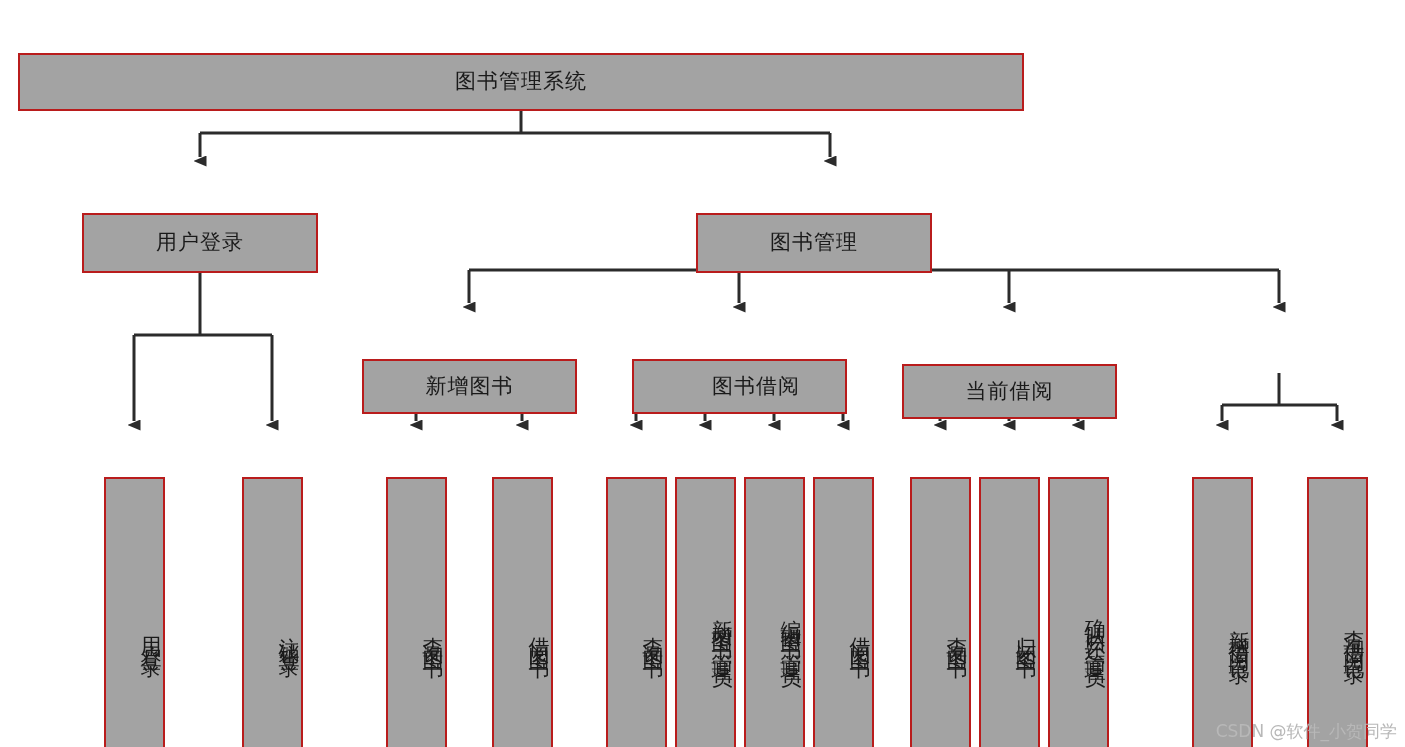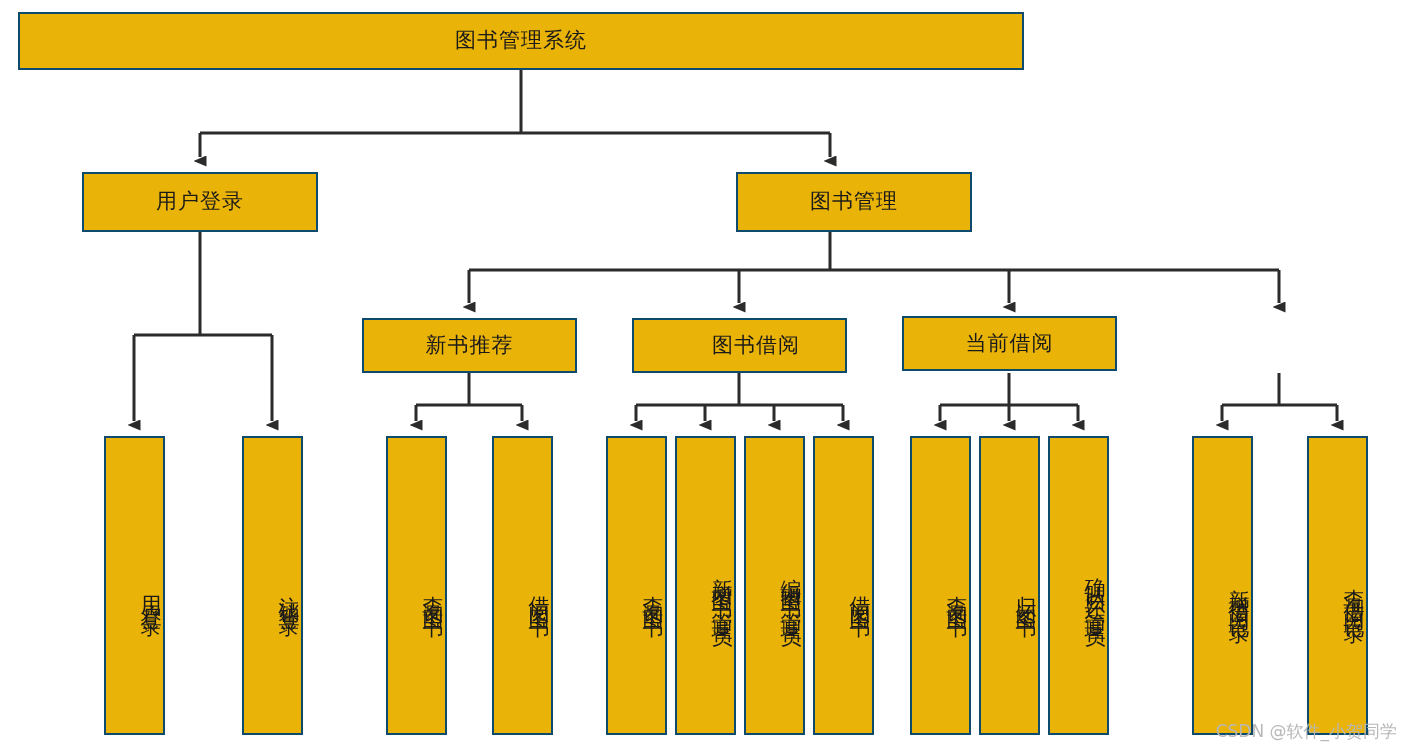--- a/index.html
+++ b/index.html
@@ -29,13 +29,14 @@
   .node {
     position: absolute;
     box-sizing: border-box;
-    border: 2px solid #0c4a6e;
-    background: #eab308;
+    border: 2px solid #b91c1c;
+    background: #a3a3a3;
     display: flex;
     align-items: center;
     justify-content: center;
     color: #1a1a1a;
     z-index: 2;
+    margin-top: 41px;
   }
   .node.horiz {
     font-size: 21px;

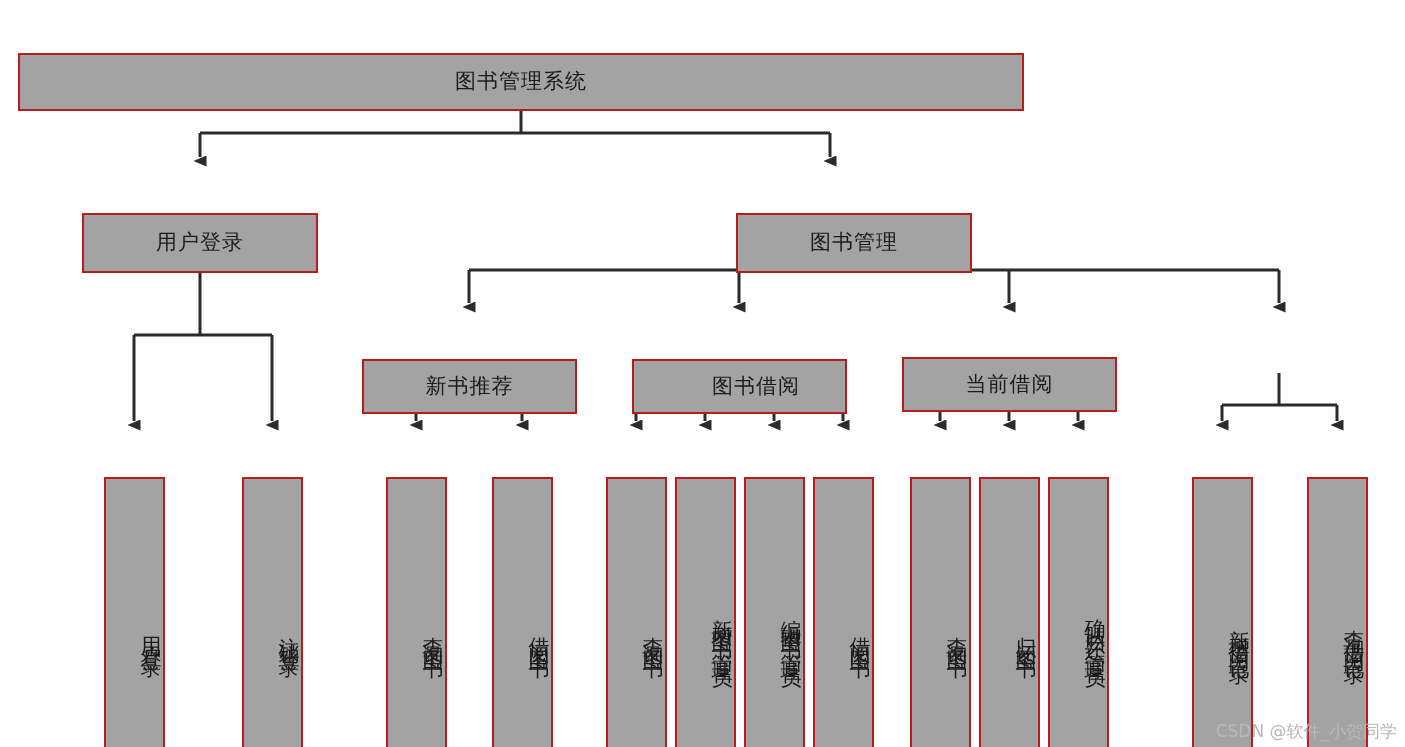--- a/index.html
+++ b/index.html
@@ -133,7 +133,7 @@
   <div class="node horiz" style="left:82px; top:172px; width:236px; height:60px;">
     <span>用户登录</span>
   </div>
-  <div class="node horiz" style="left:736px; top:172px; width:236px; height:60px;">
+  <div class="node horiz" style="left:696px; top:172px; width:236px; height:60px;">
     <span>图书管理</span>
   </div>
 

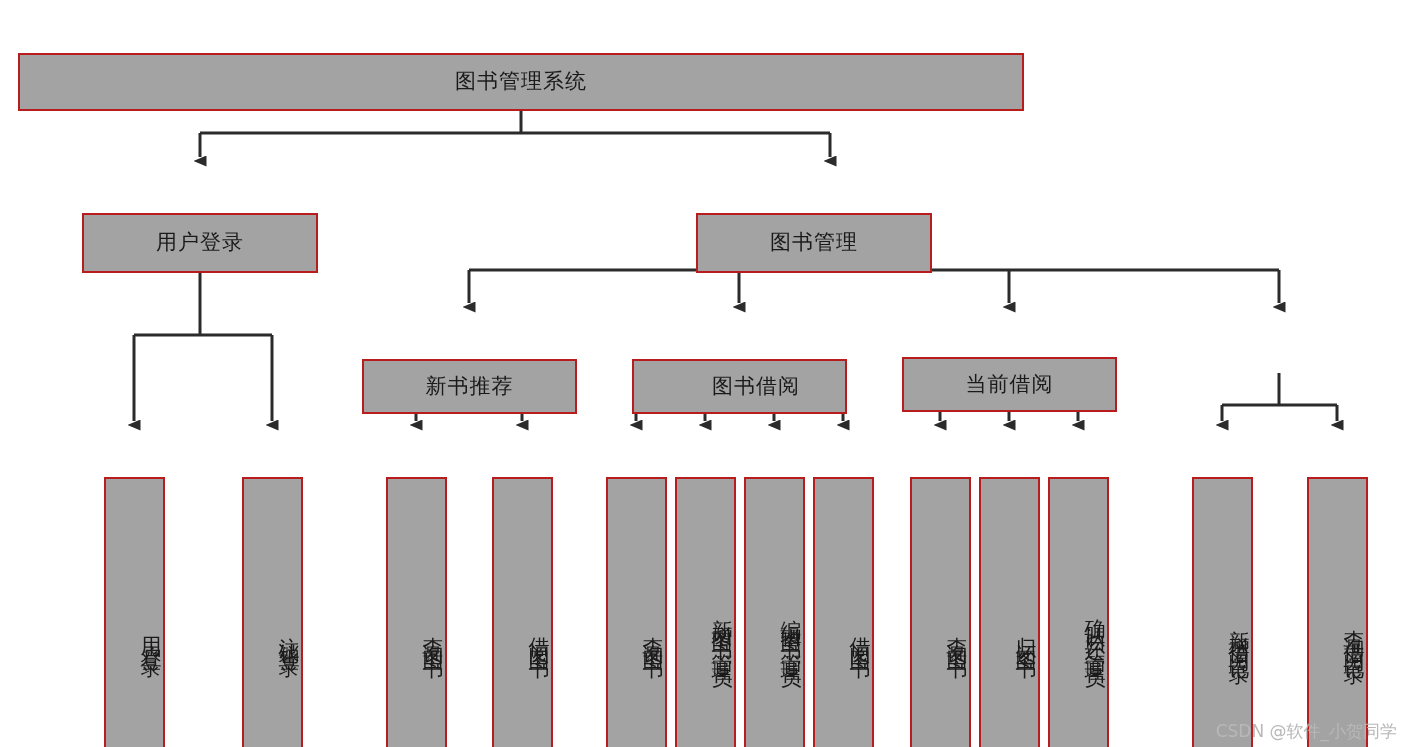--- a/index.html
+++ b/index.html
@@ -138,7 +138,7 @@
   </div>
 
   <div class="node horiz" style="left:362px; top:318px; width:215px; height:55px;">
-    <span>新书推荐</span>
+    <span>新增图书</span>
   </div>
   <div class="node horiz" style="left:632px; top:318px; width:215px; height:55px;padding-left:33px;">
     <span>图书借阅</span>

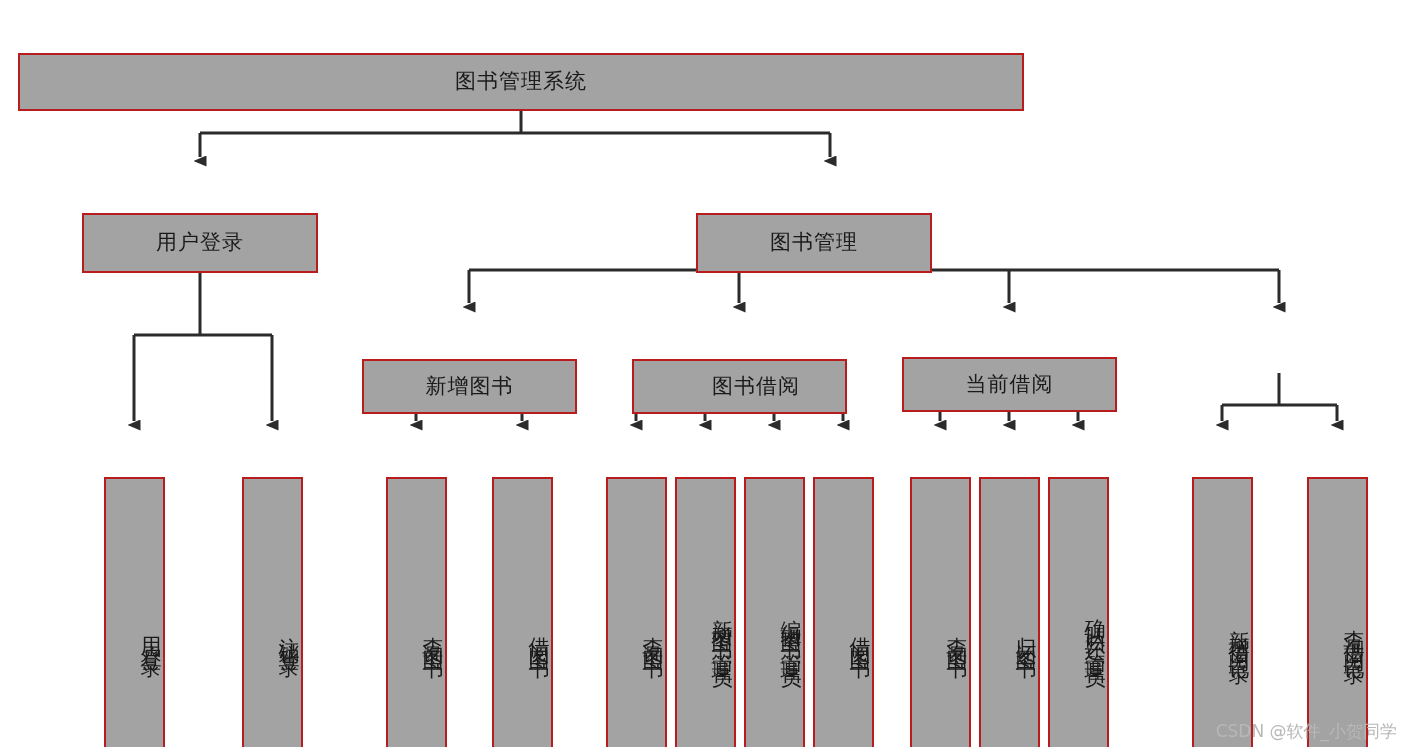--- a/index.html
+++ b/index.html
@@ -143,7 +143,7 @@
   <div class="node horiz" style="left:632px; top:318px; width:215px; height:55px;padding-left:33px;">
     <span>图书借阅</span>
   </div>
-  <div class="node horiz" style="left:902px; top:316px; width:215px; height:55px;">
+  <div class="node horiz" style="left:902px; top:323px; width:215px; height:55px;">
     <span>当前借阅</span>
   </div>
 

